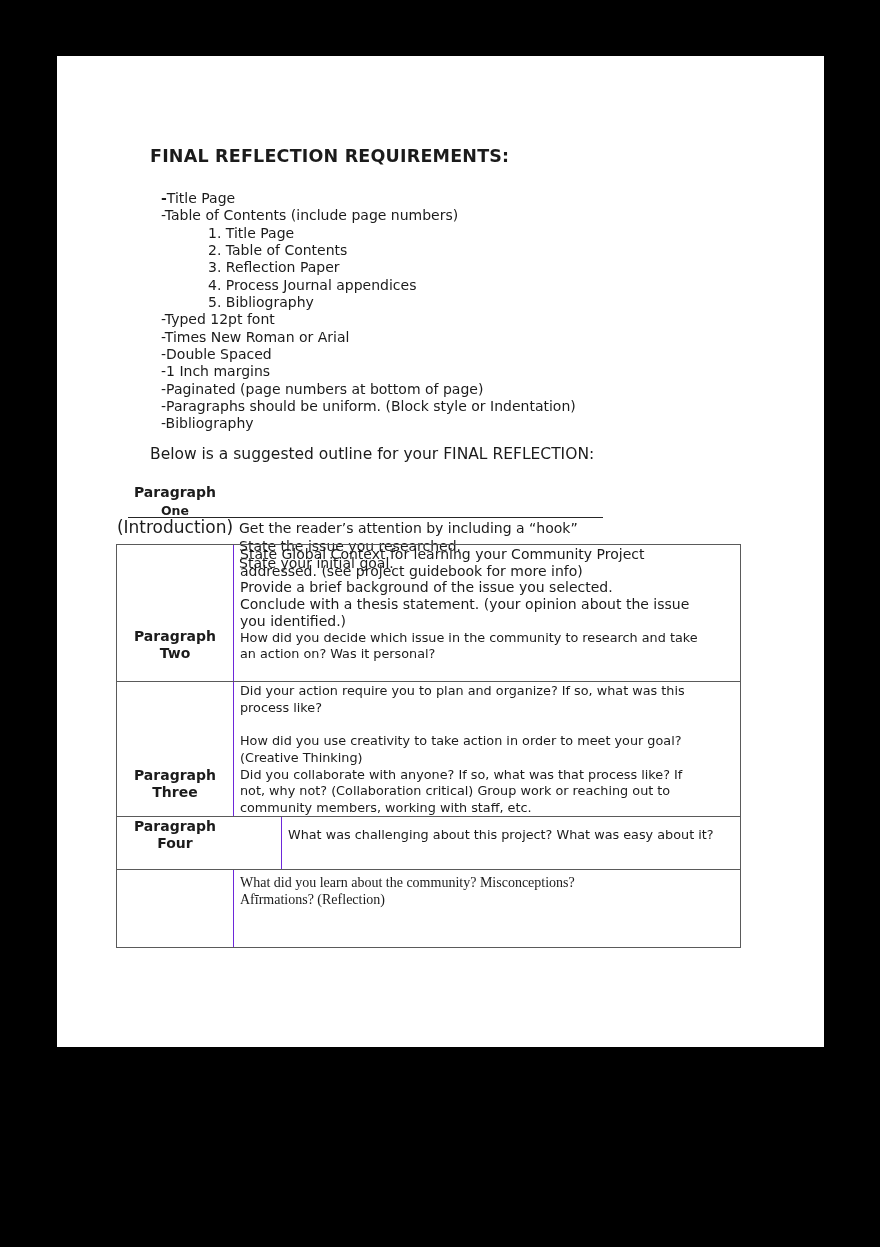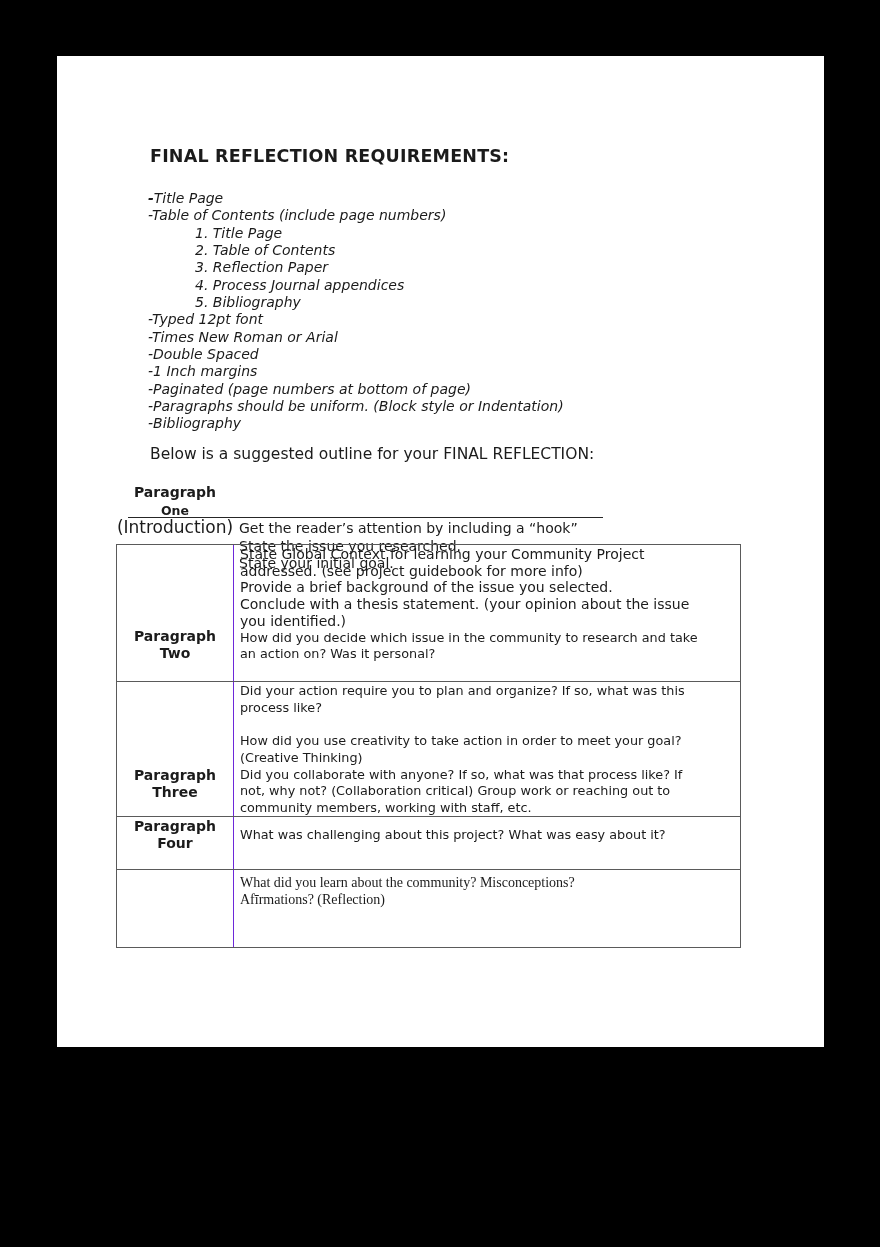--- a/index.html
+++ b/index.html
@@ -9,7 +9,7 @@
             color:#1b1b1b;}
   .title{position:absolute;left:93px;top:90px;margin:0;font-size:17.5px;font-weight:bold;
          letter-spacing:.2px;line-height:20px;white-space:nowrap;}
-  .req-list{position:absolute;left:91px;top:134px;font-size:14px;line-height:17.35px;font-style:italic;}
+  .req-list{position:absolute;left:104px;top:134px;font-size:14px;line-height:17.35px;}
   .req-item{white-space:nowrap;}
   .req-item.indent{padding-left:47px;}
   .bold-dash{font-weight:bold;}

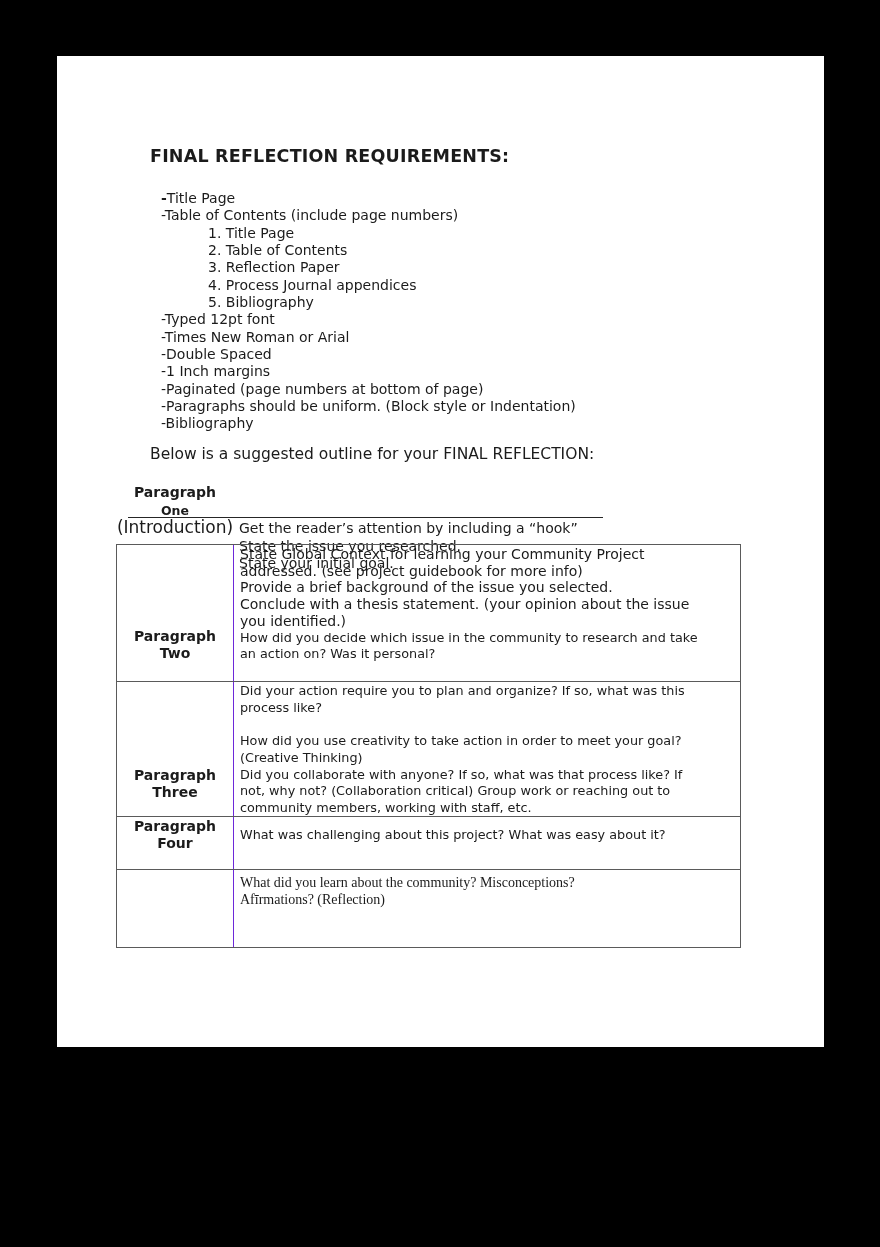--- a/index.html
+++ b/index.html
@@ -40,7 +40,7 @@
              line-height:16.7px;box-sizing:border-box;}
   .r0 .t-content{padding-top:1px;}
   .r1 .t-content{padding-top:1px;}
-  .r2 .t-content{padding-top:10px;}
+  .r2 .t-content{padding-top:10px;margin-left:48px;}
   .r3 .t-content{padding-top:5px;font-family:Liberation Serif, serif;}
   .cell-line{white-space:nowrap;}
   .cell-line.sm{font-size:12.8px;}

